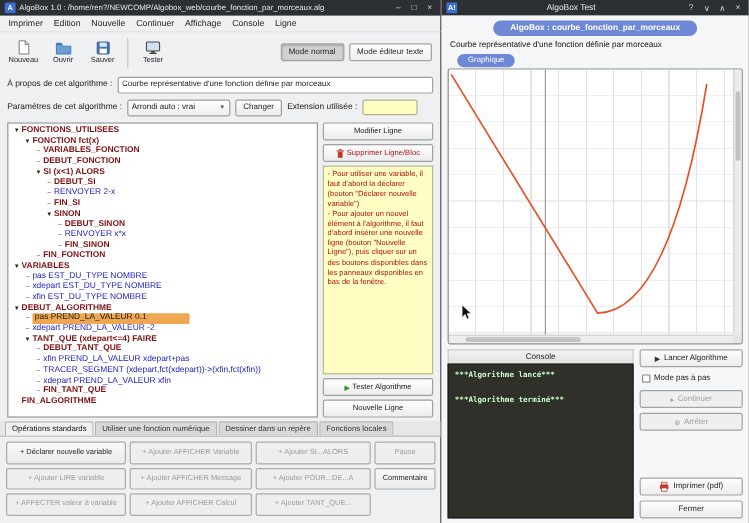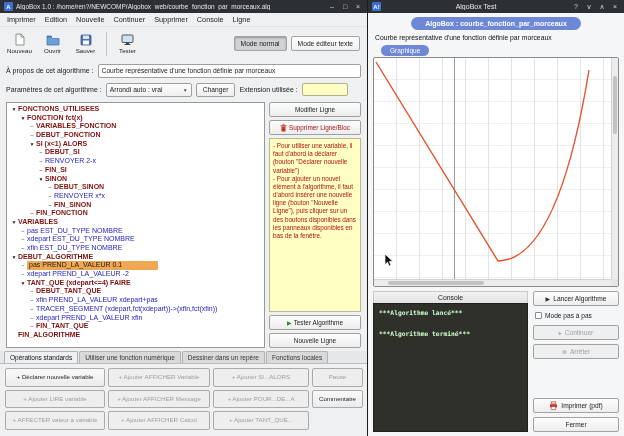--- a/index.html
+++ b/index.html
@@ -112,7 +112,7 @@
       <span>Edition</span>
       <span>Nouvelle</span>
       <span>Continuer</span>
-      <span>Supprimer</span>
+      <span>Affichage</span>
       <span>Console</span>
       <span>Ligne</span>
     </div>

